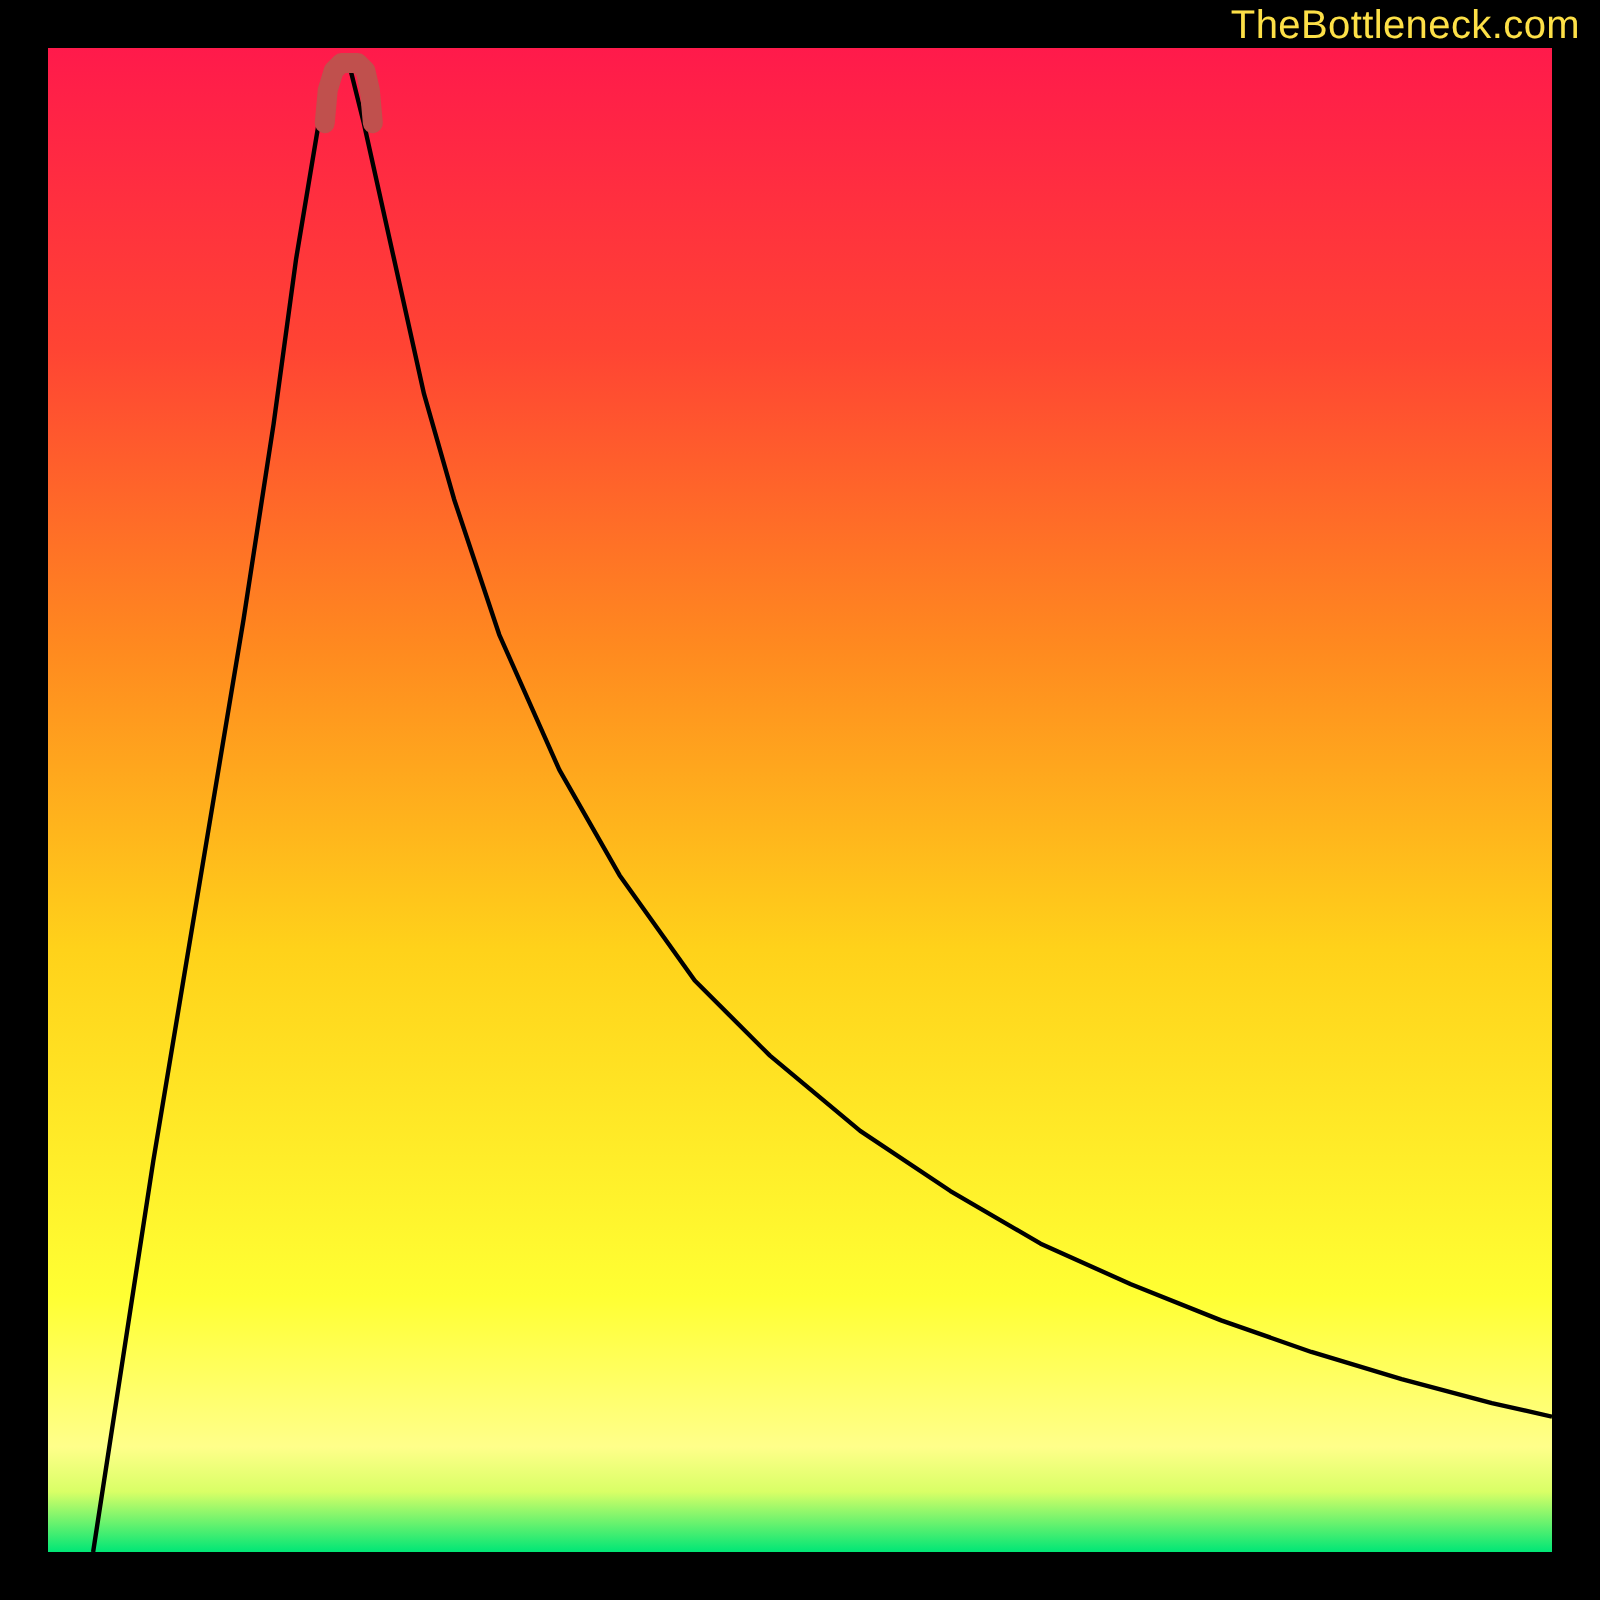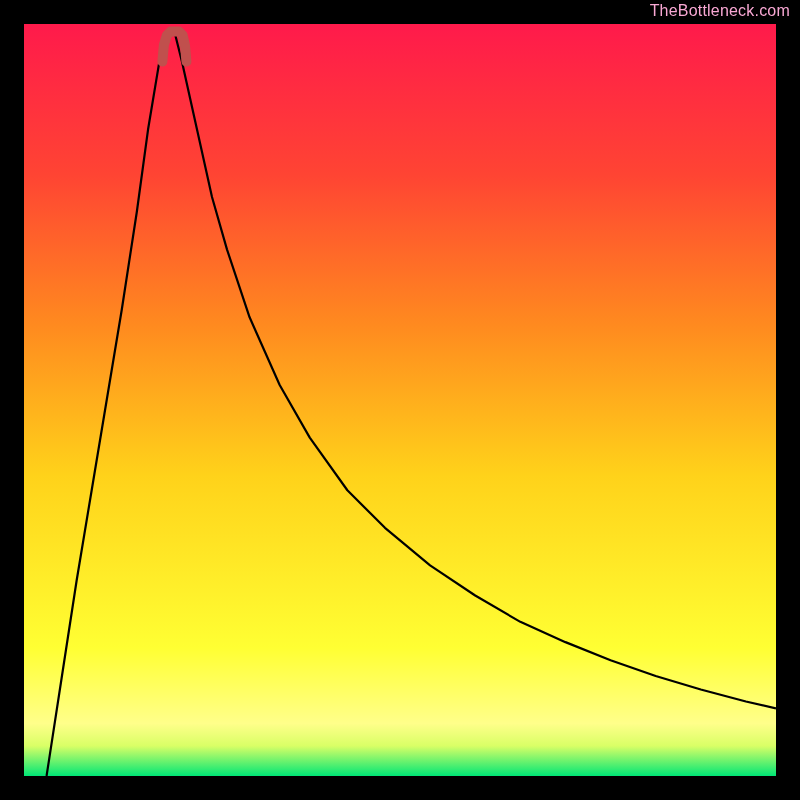--- a/index.html
+++ b/index.html
@@ -30,8 +30,8 @@
     position: absolute;
     top: 2px;
     right: 10px;
-    color: #f9a8d4;
-    font-size: 16px;
+    color: #fde047;
+    font-size: 20px;
     font-weight: 500;
     letter-spacing: 0.2px;
     user-select: none;

